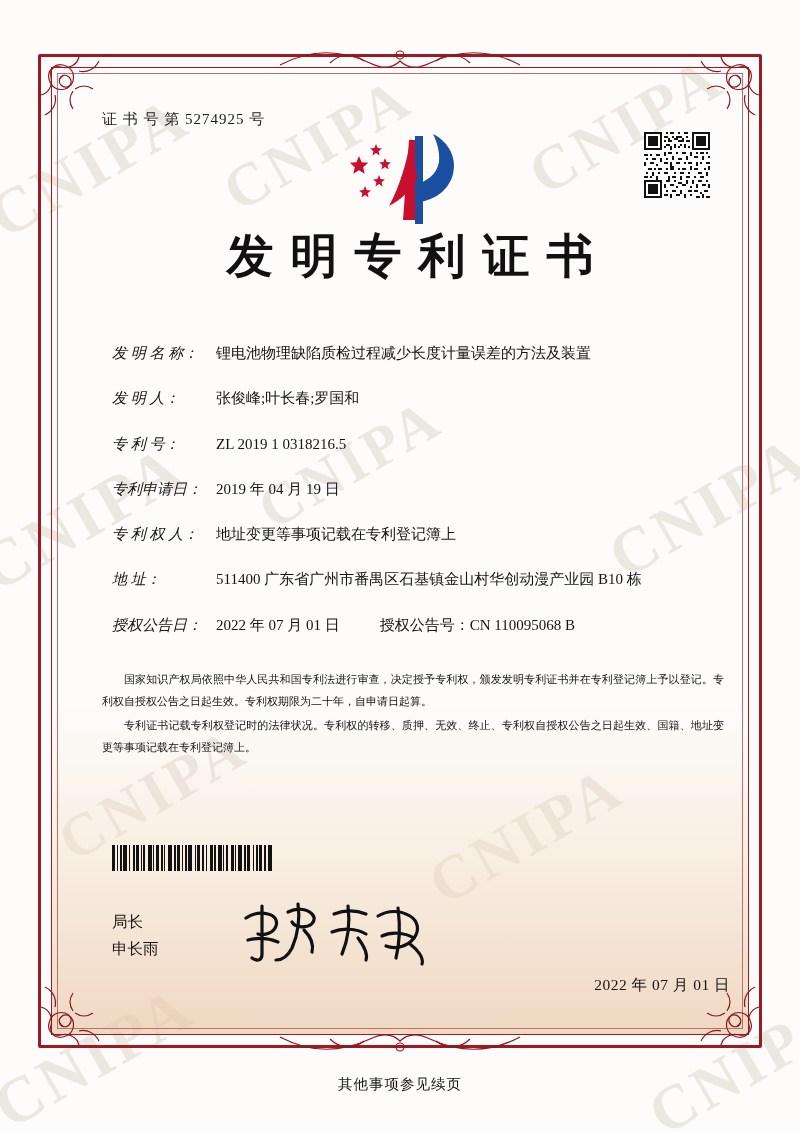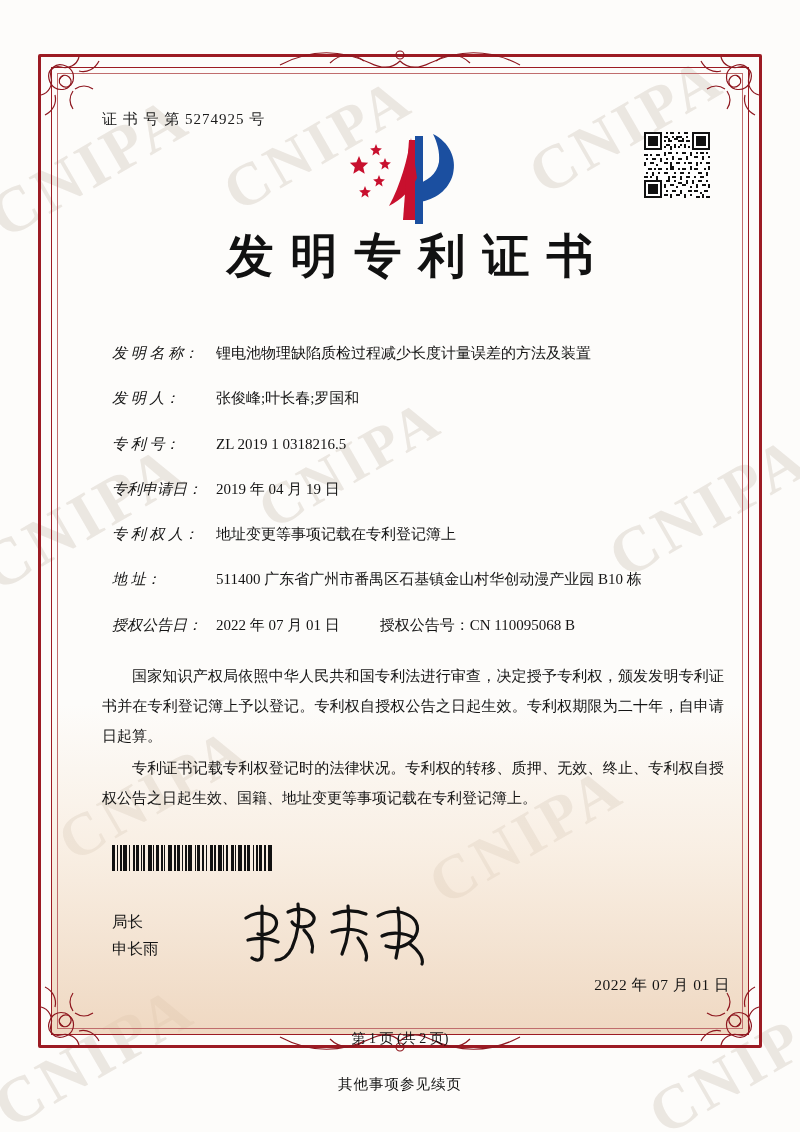--- a/index.html
+++ b/index.html
@@ -170,8 +170,8 @@
   .inline-value { }
 
   .paras {
-    margin-top: 24px;
-    font-size: 15px;
+    margin-top: 31px;
+    font-size: 11px;
     line-height: 2.0;
     color: #141414;
     padding-left: 12px;

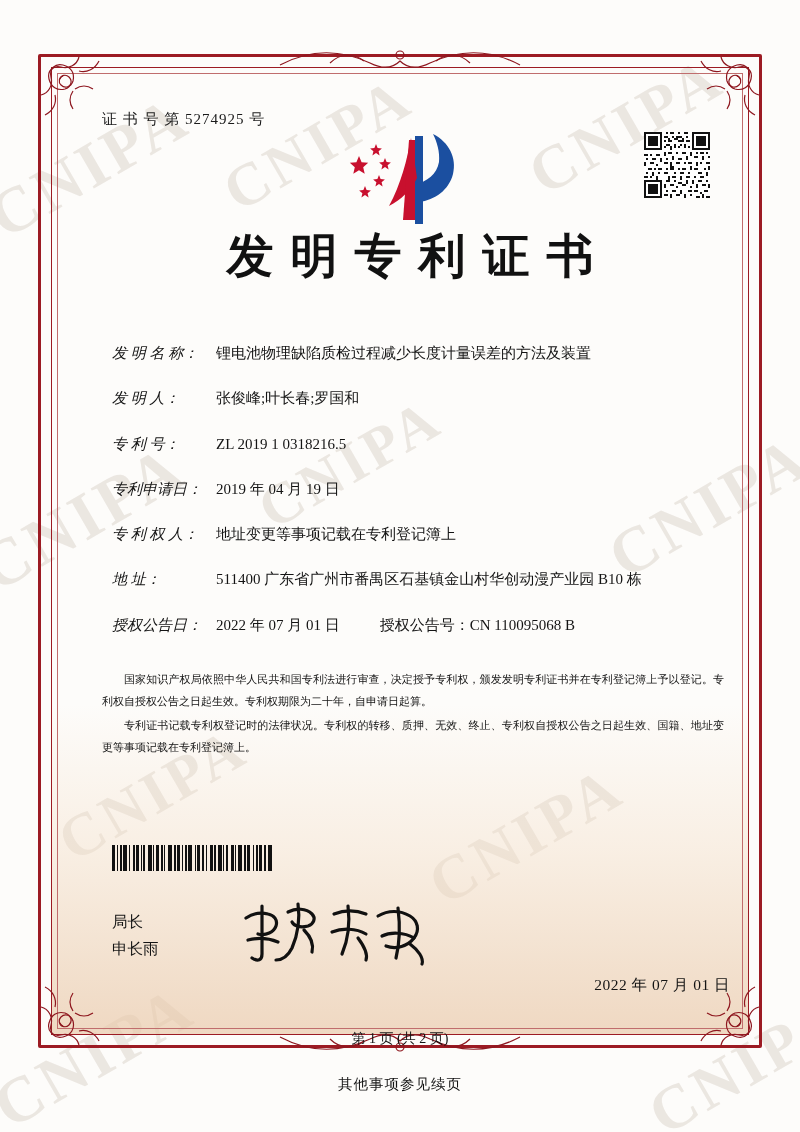--- a/index.html
+++ b/index.html
@@ -638,7 +638,6 @@
 
   <div class="sign-date">2022 年 07 月 01 日</div>
 
-  <div class="page-no">第 1 页 (共 2 页)</div>
 
   <div class="footnote">其他事项参见续页</div>
 

